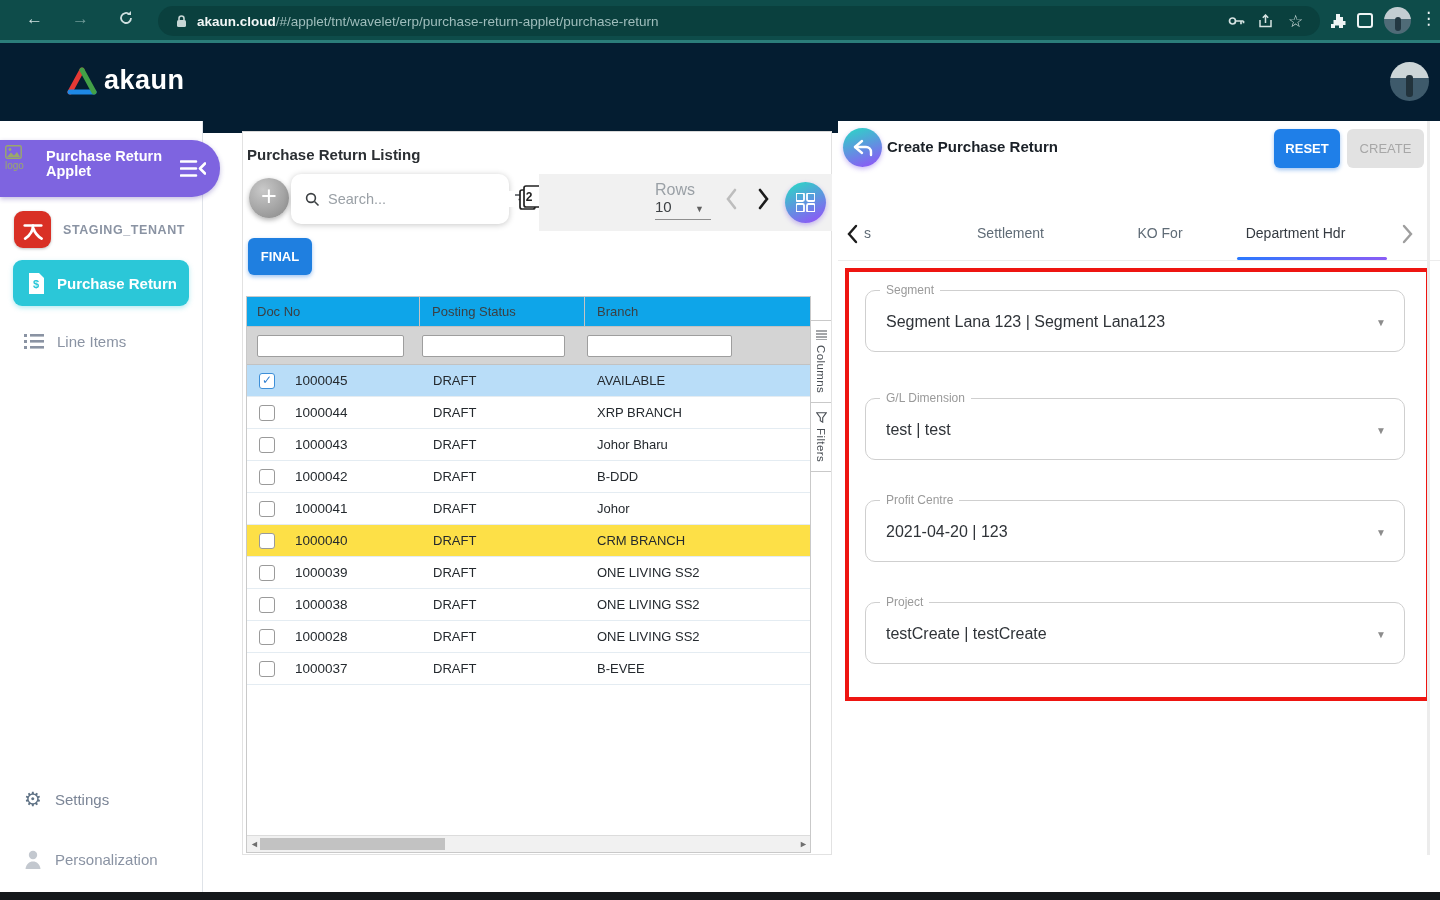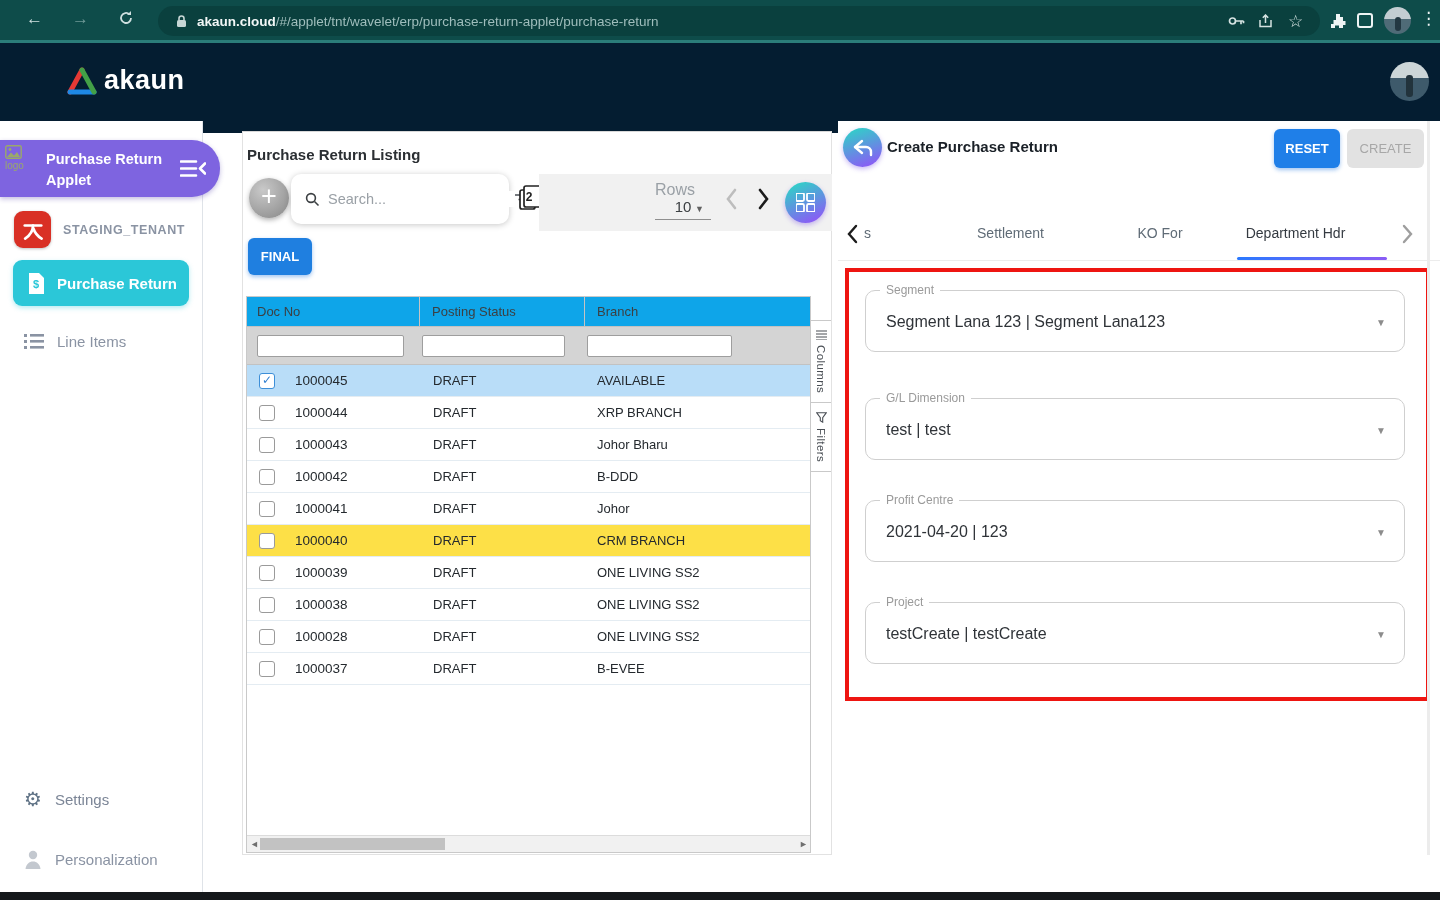--- a/index.html
+++ b/index.html
@@ -37,7 +37,7 @@
   #applet-banner { position:absolute; left:0; top:19px; width:220px; height:57px; background:#7e64e0; border-radius:0 28px 28px 0; color:#fff; cursor:pointer; box-shadow:0 2px 5px rgba(60,40,160,.3); }
   #banner-logo { position:absolute; left:5px; top:5px; color:#9aa86b; font-size:10px; }
   #banner-logo .logo-word{ display:block; margin-top:1px; }
-  #banner-title { position:absolute; left:46px; top:9px; width:125px; font-size:14.5px; font-weight:bold; line-height:21px; }
+  #banner-title { position:absolute; left:46px; top:9px; width:125px; font-size:14.5px; font-weight:bold; line-height:15px; }
   #banner-collapse { position:absolute; right:14px; top:19px; cursor:pointer; }
   #tenant-row { position:absolute; left:14px; top:90px; display:flex; align-items:center; cursor:pointer; }
   #tenant-icon { width:37px; height:37px; background:#d93025; border-radius:9px; display:flex; align-items:center; justify-content:center; box-shadow:0 1px 3px rgba(0,0,0,.25); }

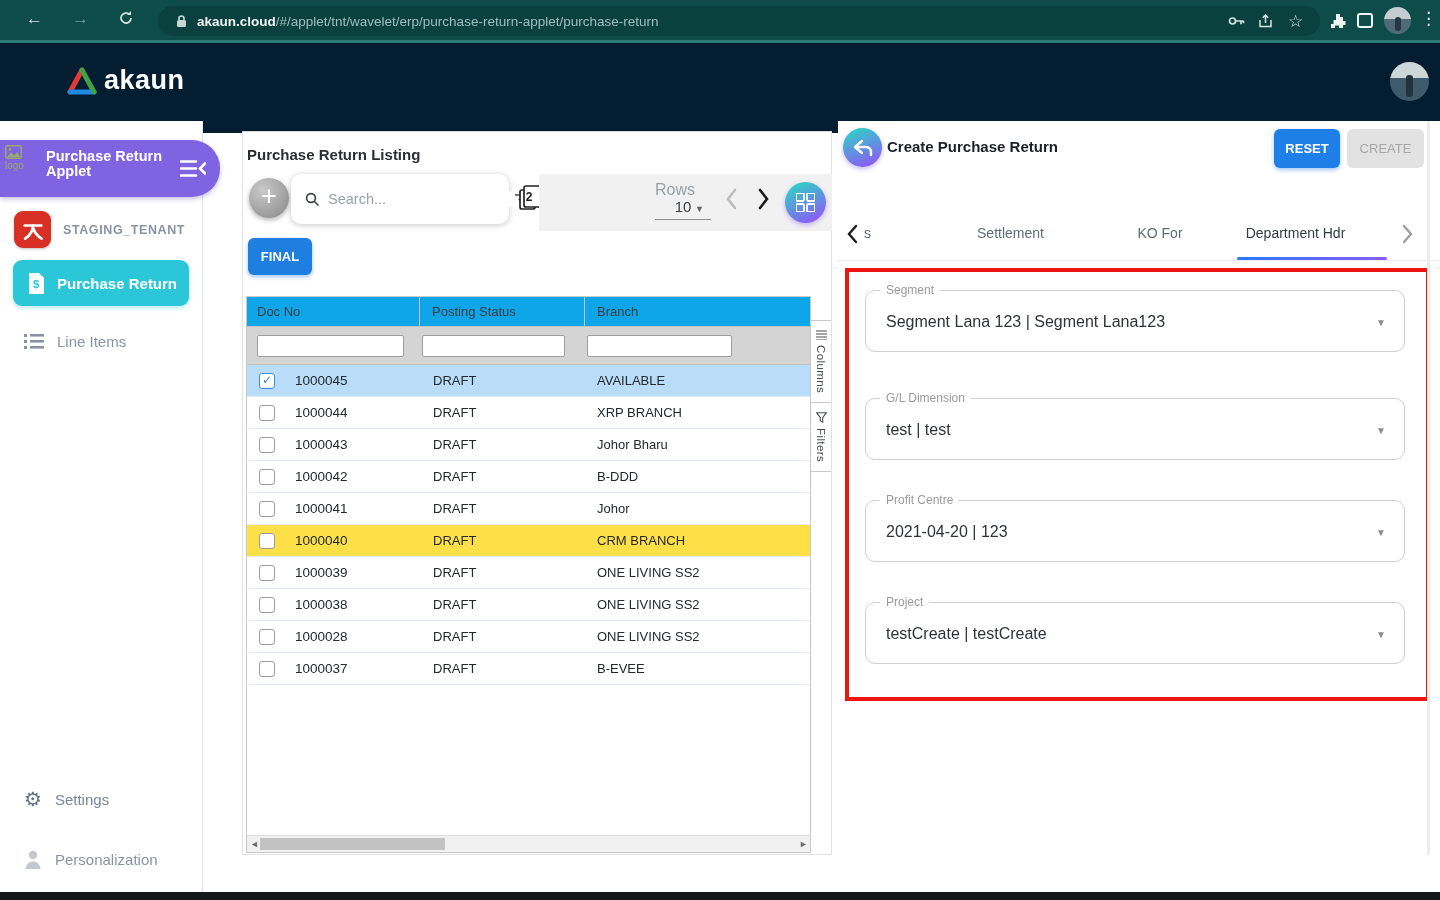--- a/index.html
+++ b/index.html
@@ -64,7 +64,7 @@
   #copy2-ic { position:absolute; left:276px; top:53px; cursor:pointer; }
   #rows-box { position:absolute; left:296px; top:42px; width:293px; height:57px; background:#f1f1f1; }
   #rows-label { position:absolute; left:116px; top:7px; font-size:16px; color:#9aa0a6; }
-  #rows-select { position:absolute; left:116px; top:24px; width:56px; border-bottom:1px solid #8f8f8f; font-size:15px; color:#3c4043; padding-bottom:4px; cursor:pointer;text-align:center; }
+  #rows-select { position:absolute; left:116px; top:24px; width:56px; border-bottom:1px solid #8f8f8f; font-size:15px; color:#3c4043; padding-bottom:4px; cursor:pointer; }
   #rows-caret { position:absolute; left:156px; top:30px; font-size:9px; color:#616161; }
   #page-prev { position:absolute; left:185px; top:13px; cursor:default; }
   #page-next { position:absolute; left:218px; top:13px; cursor:pointer; }

